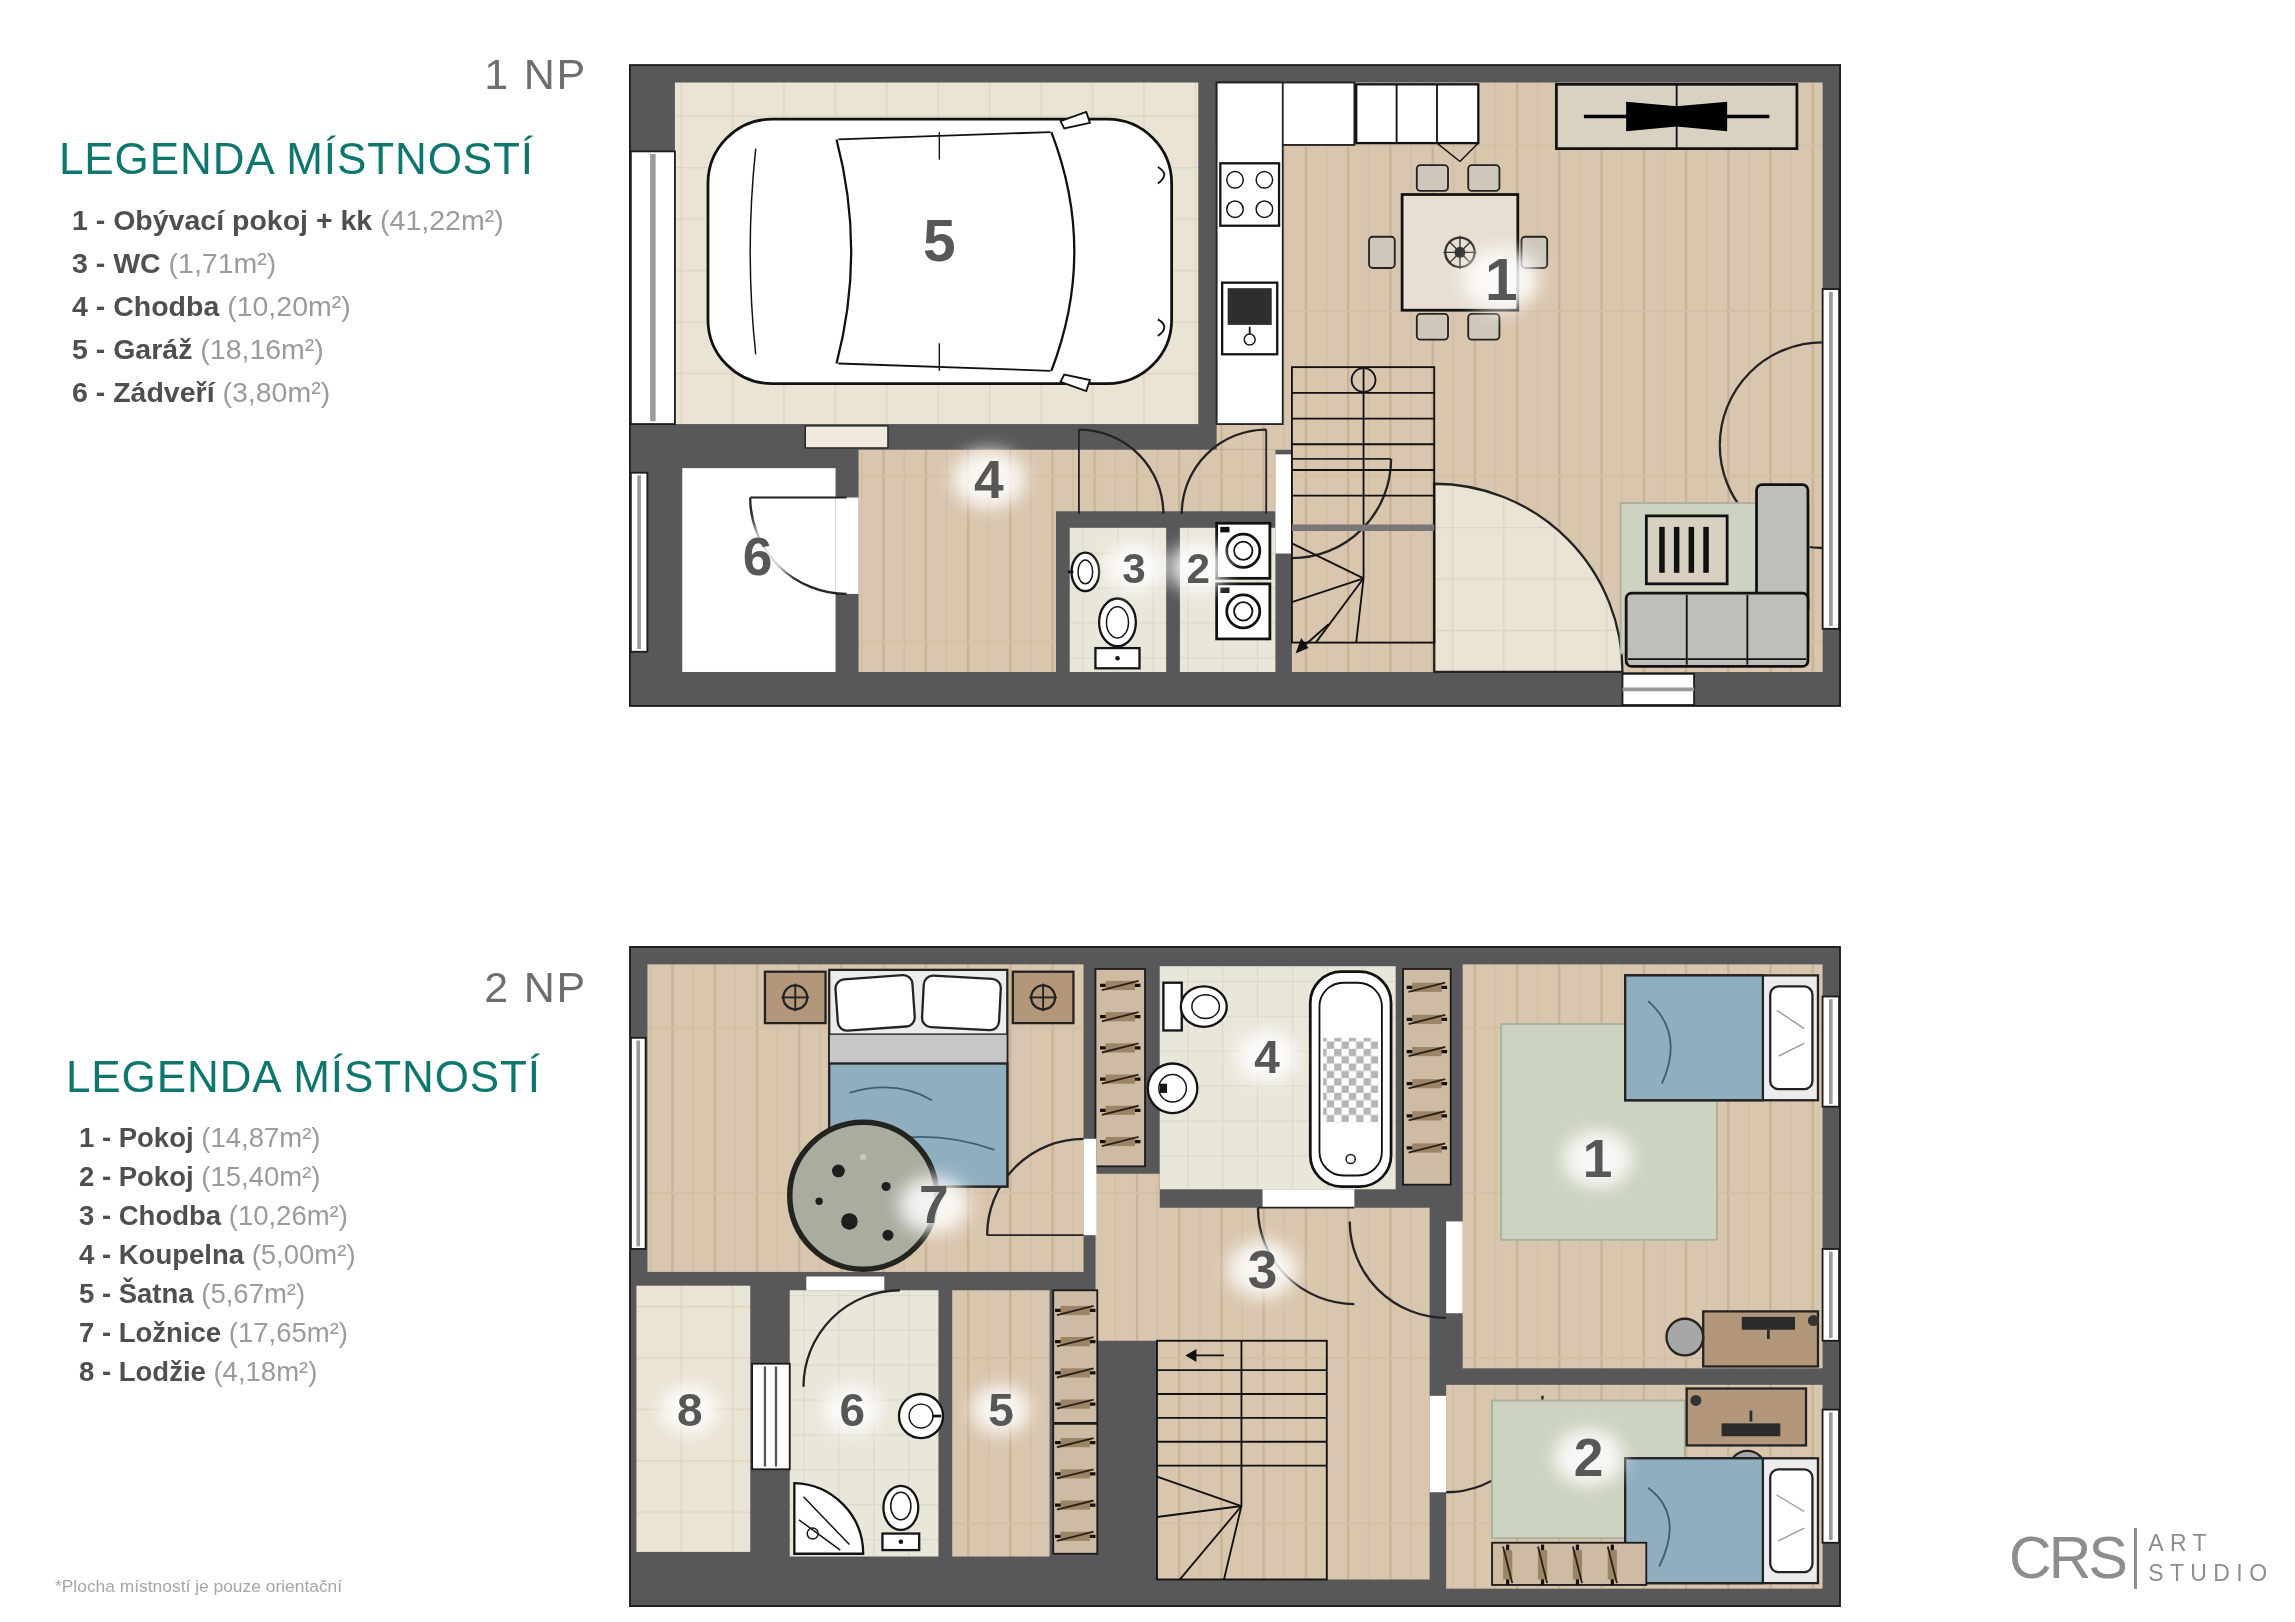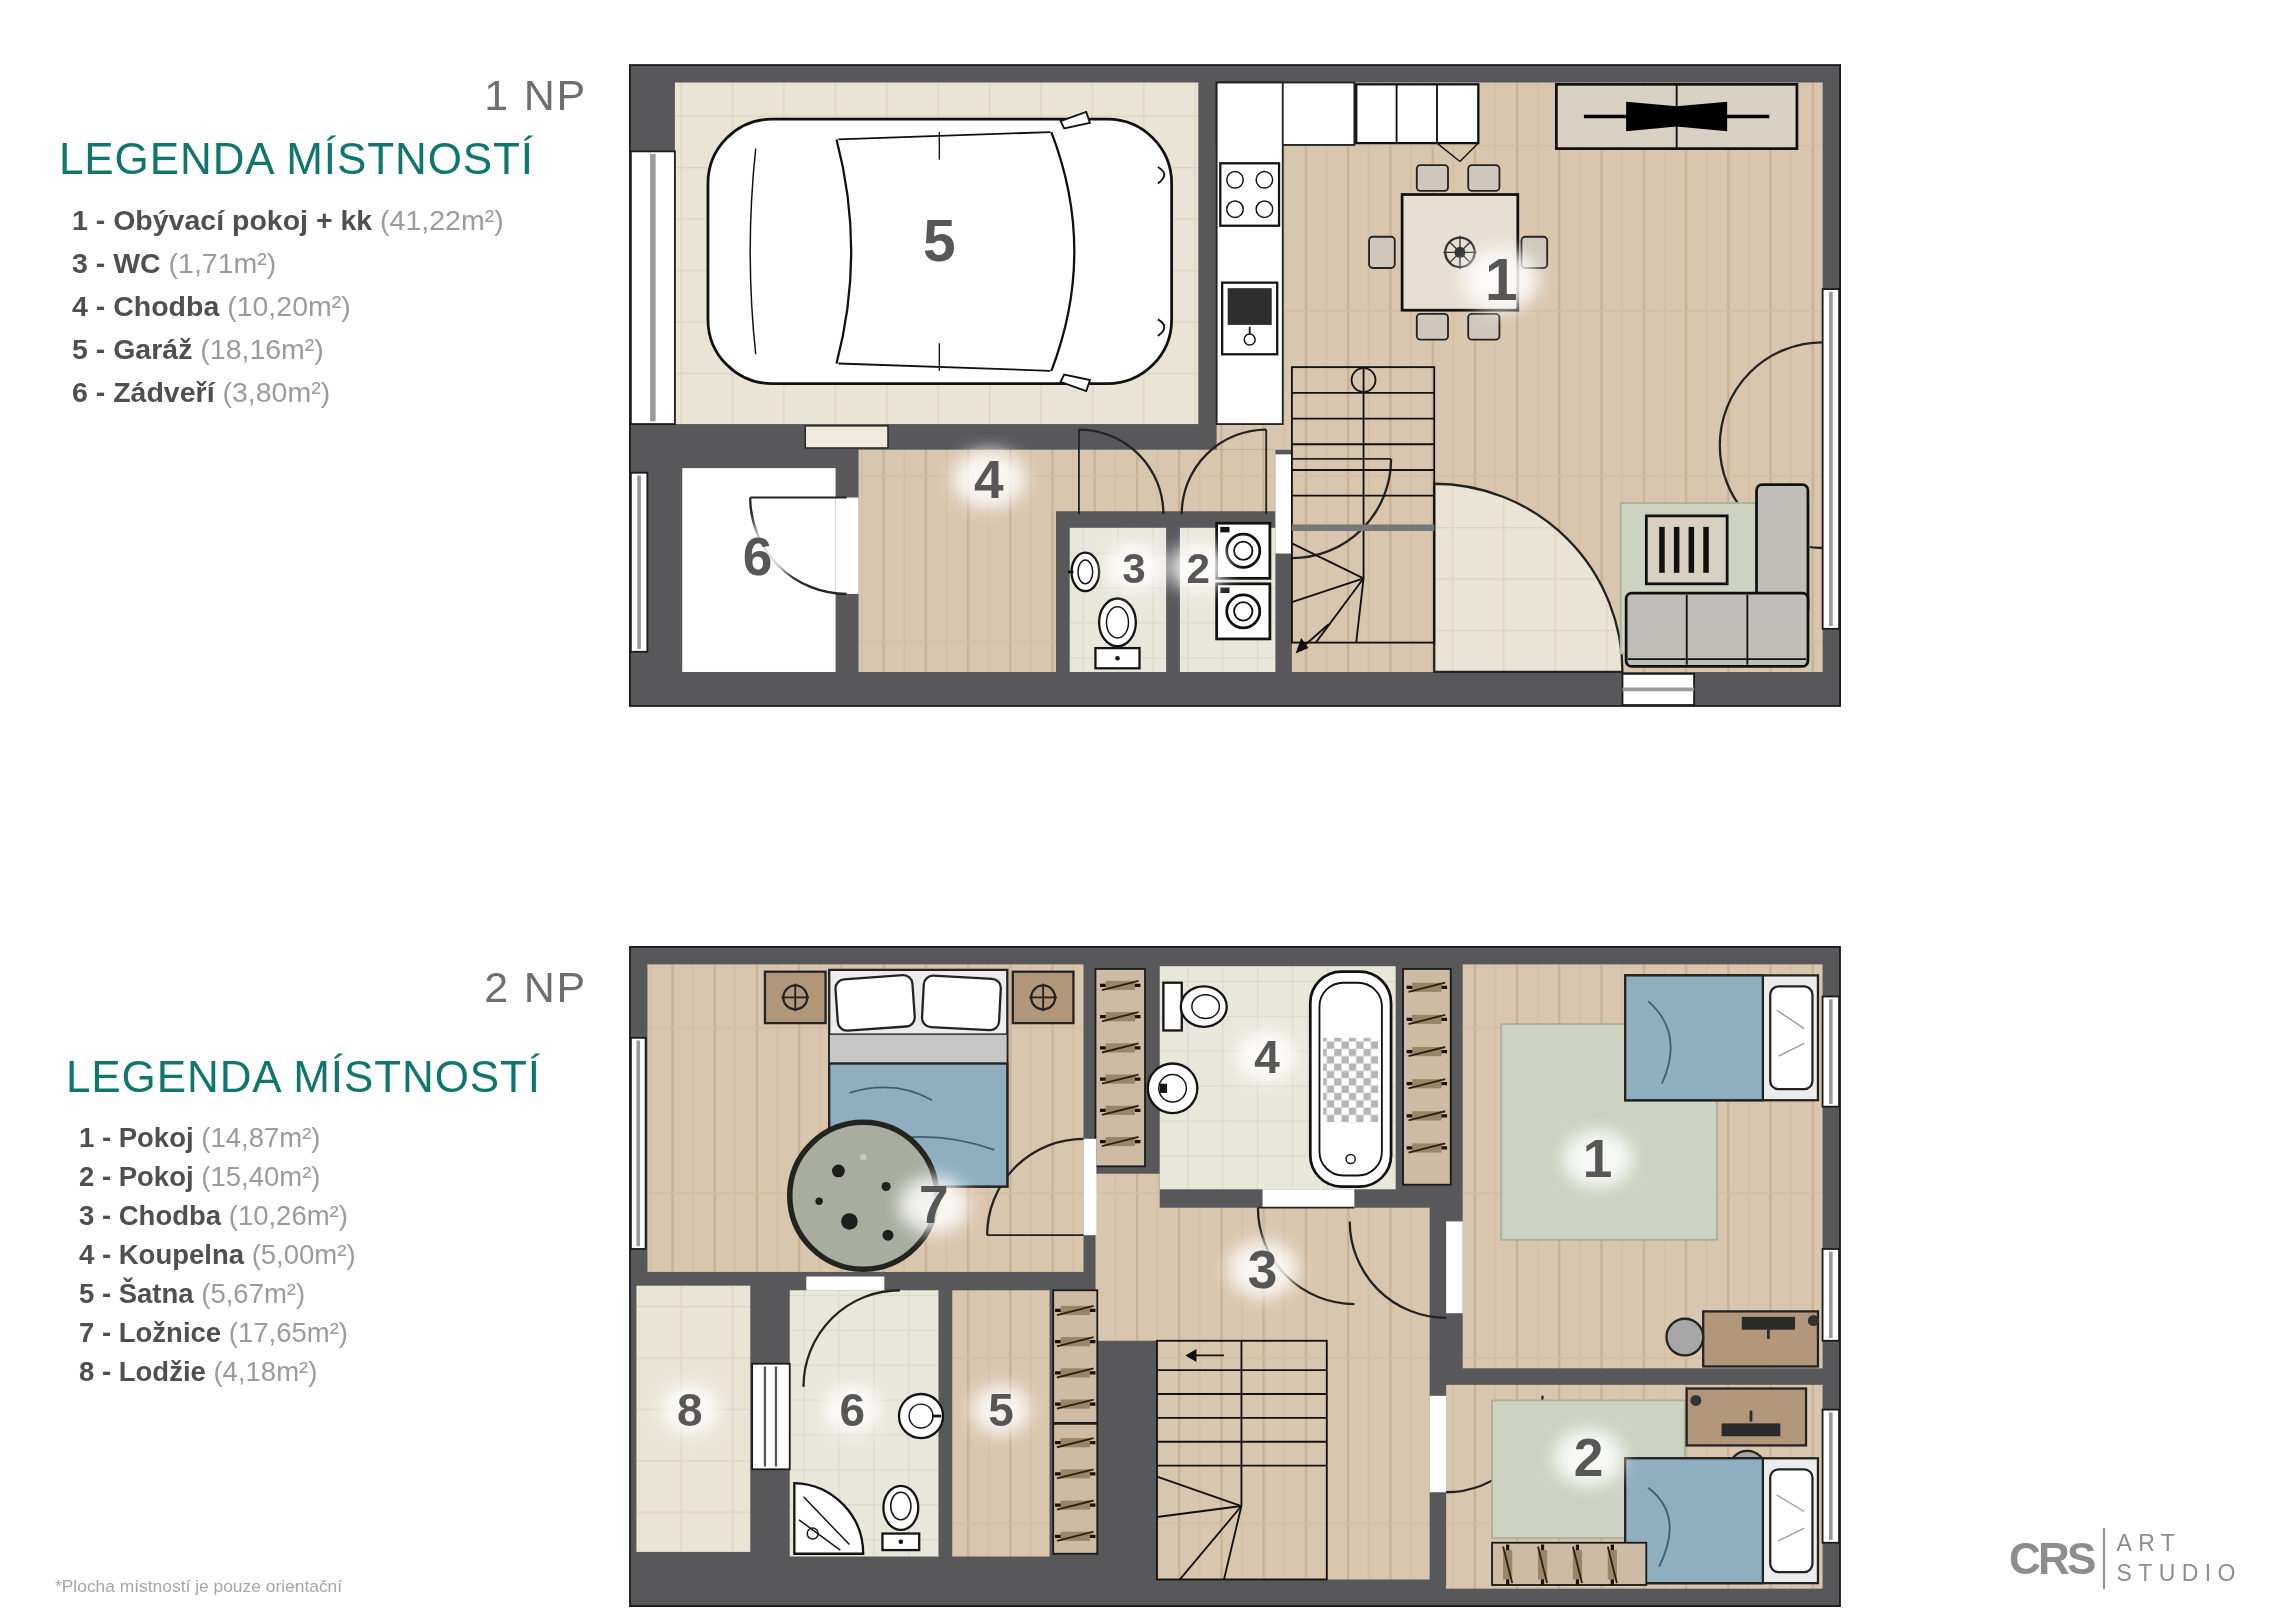--- a/index.html
+++ b/index.html
@@ -7,7 +7,7 @@
           font-family:"Liberation Sans",sans-serif;}
   .np-title{position:absolute;width:312px;text-align:right;font-size:43px;color:#6e6e6e;
             font-weight:400;letter-spacing:1.8px;}
-  #np1{left:275px;top:71px;}
+  #np1{left:275px;top:50px;}
   #np2{left:275px;top:946px;margin-top:17px;}
   .legend{position:absolute;}
   #legend1{left:59px;top:134px;width:551px;}

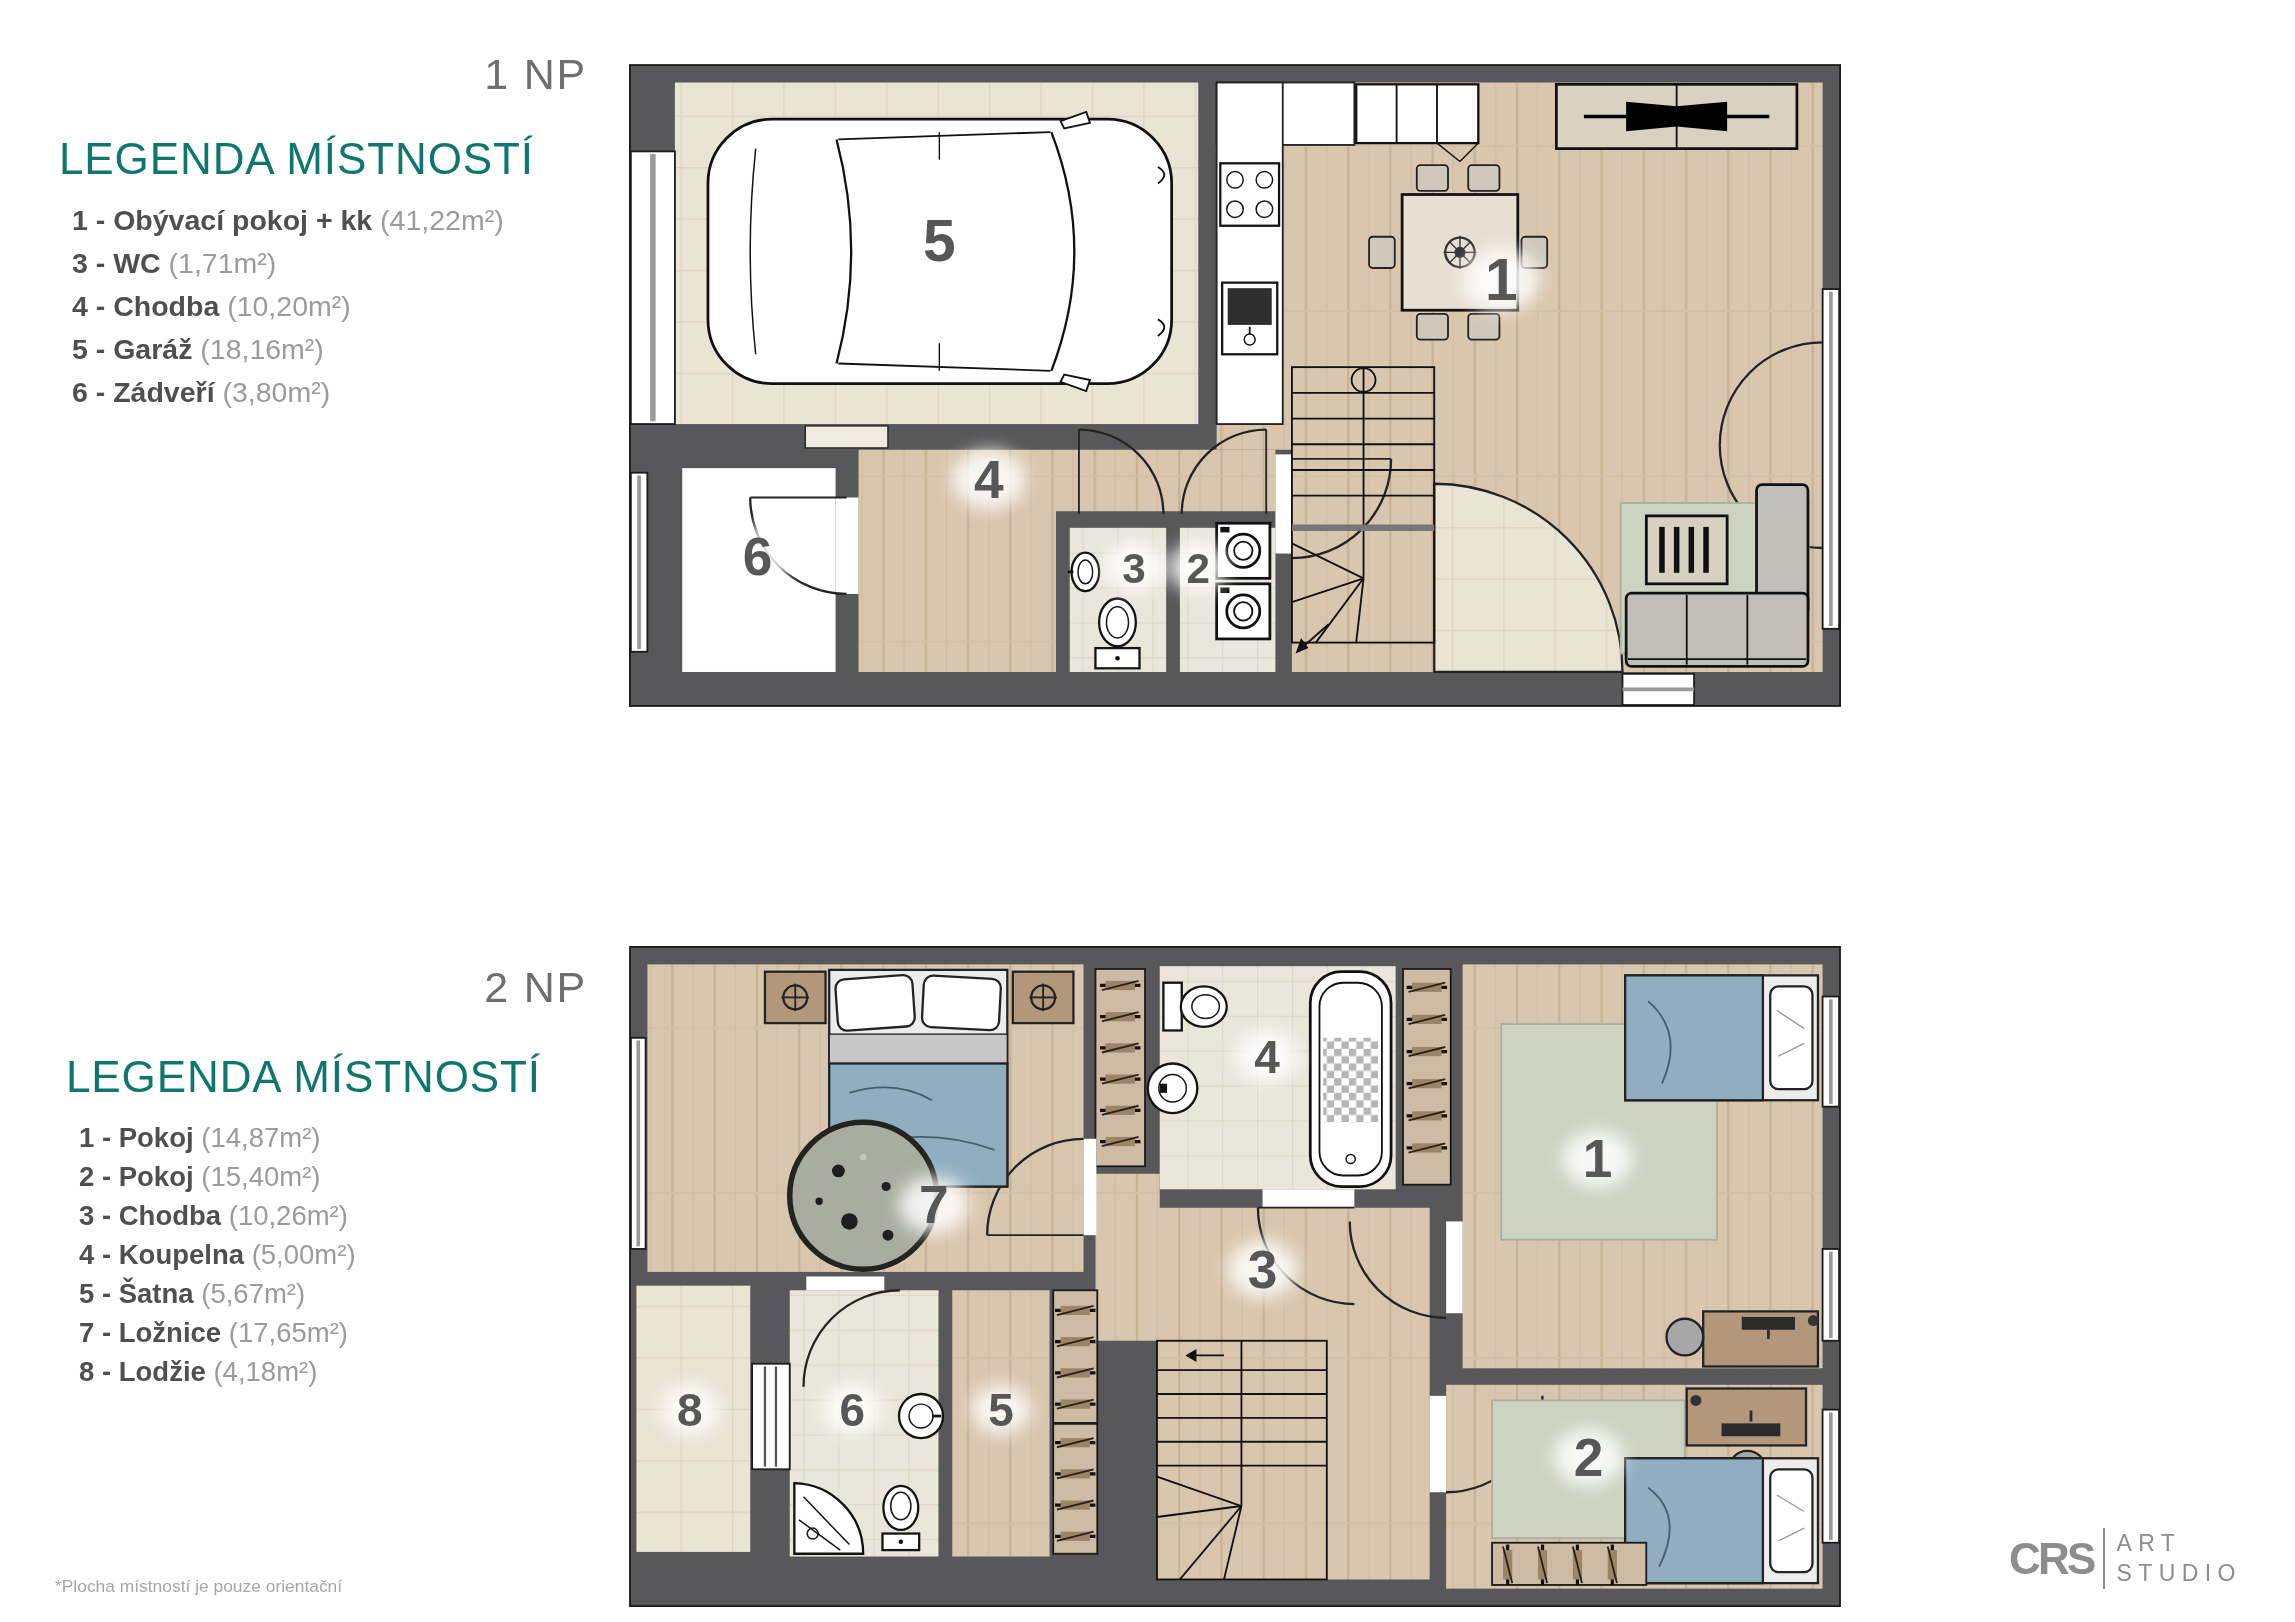--- a/index.html
+++ b/index.html
@@ -21,7 +21,7 @@
   .li-area{font-weight:400;color:#9b9b9b;}
   #footnote{position:absolute;left:55px;top:1576px;font-size:17.4px;color:#a6a6a6;}
   #logo{position:absolute;left:2009px;top:1528px;display:flex;align-items:center;}
-  .logo-mark{font-size:44px;font-weight:bold;color:#8d8d8d;letter-spacing:-2.8px;line-height:1;}
+  .logo-mark{font-size:59px;font-weight:normal;color:#8d8d8d;letter-spacing:-2.8px;line-height:1;}
   .logo-bar{width:2.8px;height:61px;background:#8d8d8d;margin:0 11px 0 9.2px;}
   .logo-lines{display:flex;flex-direction:column;justify-content:center;}
   .logo-line{font-size:23px;color:#8d8d8d;letter-spacing:6.4px;line-height:1.28;}

